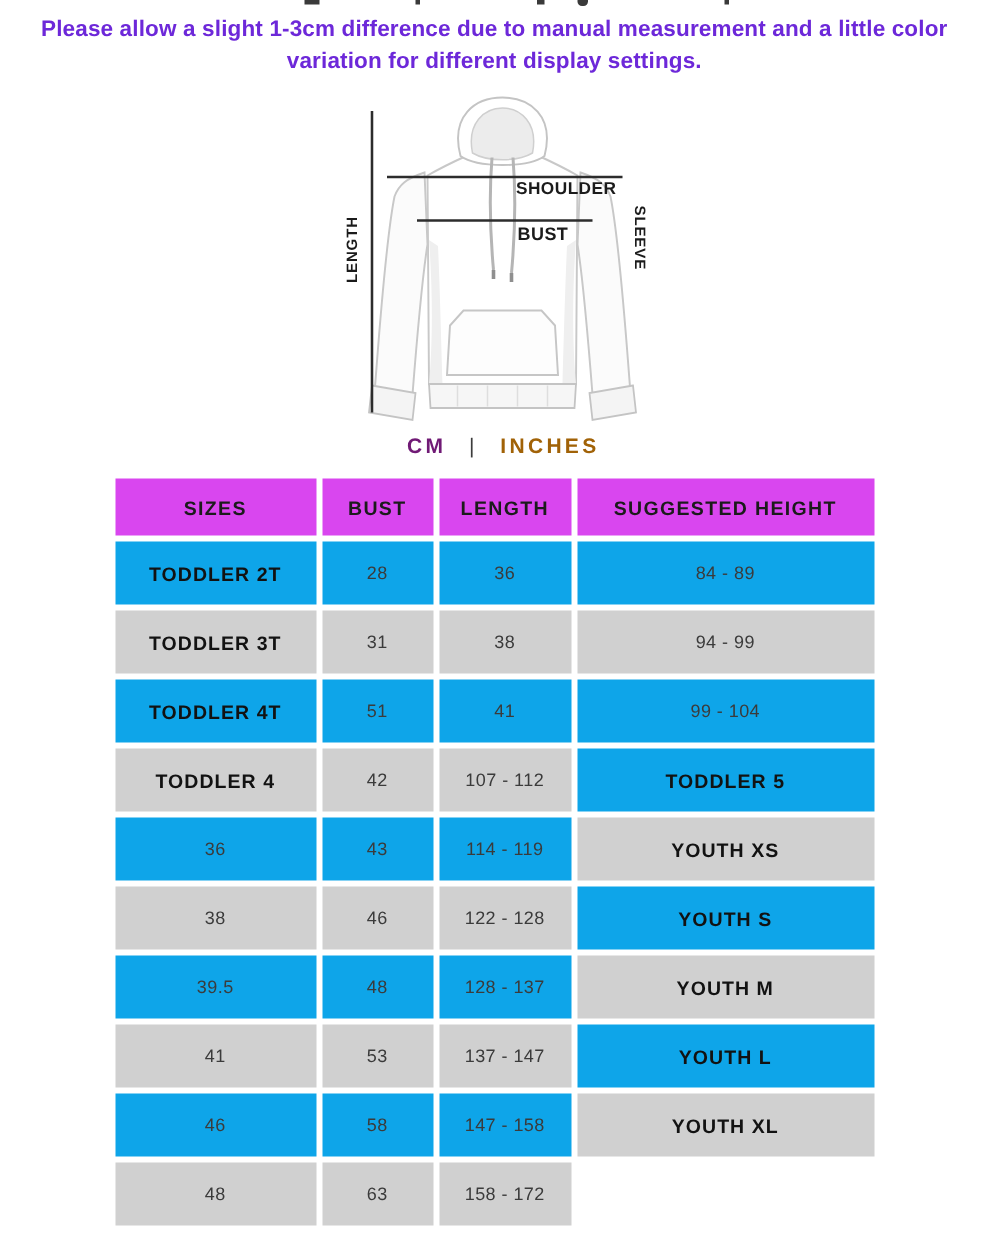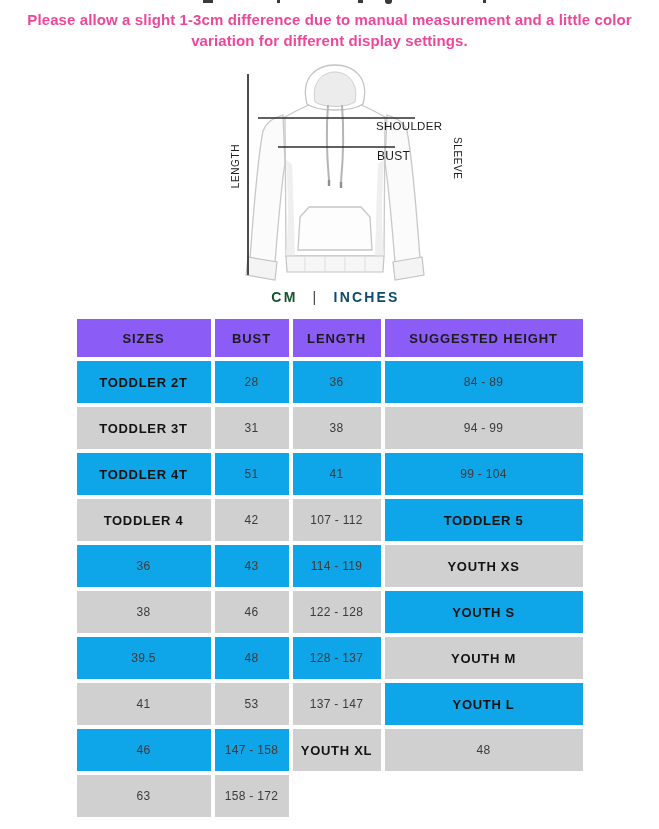--- a/index.html
+++ b/index.html
@@ -14,7 +14,7 @@
   
   .note{
     margin:9px auto 0;max-width:612px;text-align:center;
-    font-size:15px;line-height:21px;font-weight:700;color:#ec4899;
+    font-size:15px;line-height:21px;font-weight:700;color:#6d28d9;
     letter-spacing:0.1px;
   }
 

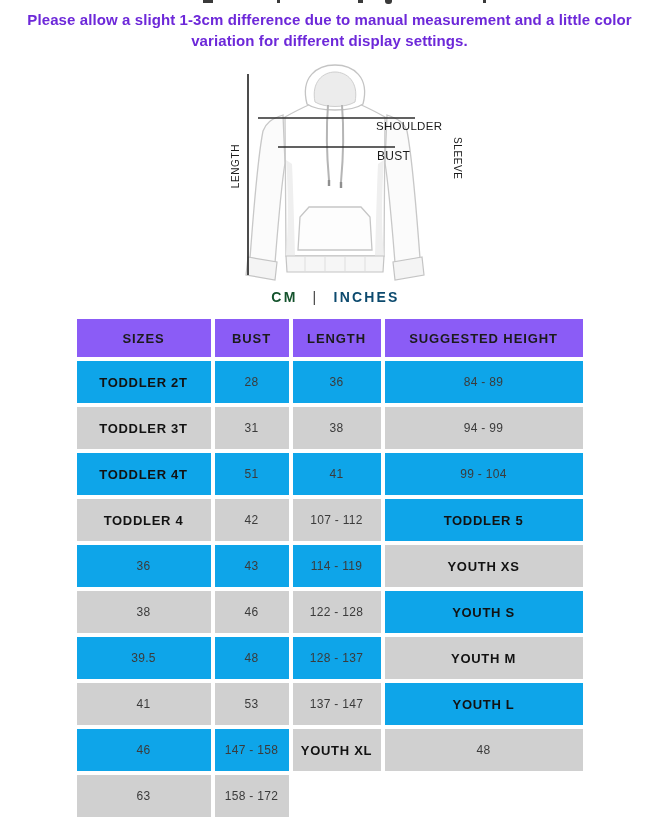--- a/index.html
+++ b/index.html
@@ -21,7 +21,7 @@
   
   .diagram{position:relative;width:220px;height:232px;margin:9px 0 0 225px;}
   .diagram svg{position:absolute;left:0;top:0;}
-  .lbl{position:absolute;color:#1b1b1b;font-weight:400;white-space:nowrap;padding-left:32px;}
+  .lbl{position:absolute;color:#1b1b1b;font-weight:700;white-space:nowrap;}
   .lbl-shoulder{left:119px;top:60px;font-size:11.5px;letter-spacing:0.3px;}
   .lbl-bust{left:120px;top:89px;font-size:12px;letter-spacing:0.3px;}
   .lbl-length{left:5px;top:84px;font-size:10px;letter-spacing:0.6px;

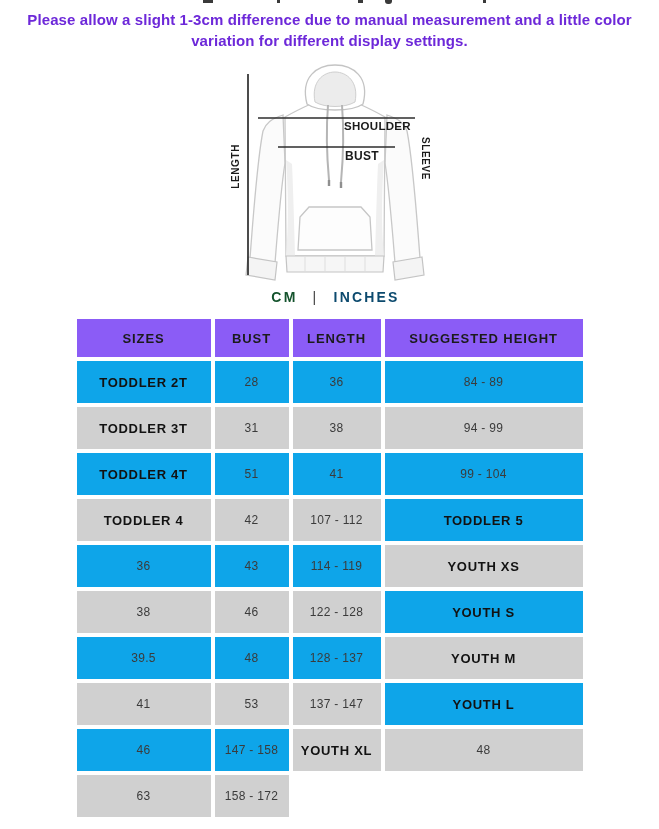--- a/index.html
+++ b/index.html
@@ -34,7 +34,7 @@
     margin-top:-3px;text-align:center;padding-left:12px;
     font-size:14px;font-weight:600;letter-spacing:2.2px;
   }
-  .units .u-cm{color:#14532d;cursor:pointer;}
+  .units .u-cm{color:#701a75;cursor:pointer;}
   .units .u-sep{color:#3c3c3c;margin:0 9px;font-weight:400;}
   .units .u-in{color:#0c4a6e;cursor:pointer;}
 

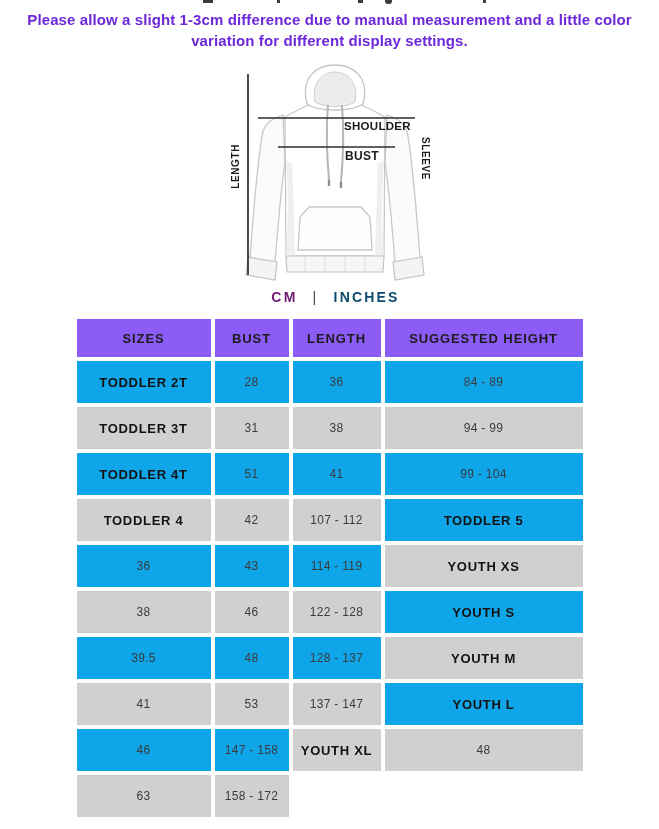--- a/index.html
+++ b/index.html
@@ -36,7 +36,7 @@
   }
   .units .u-cm{color:#701a75;cursor:pointer;}
   .units .u-sep{color:#3c3c3c;margin:0 9px;font-weight:400;}
-  .units .u-in{color:#0c4a6e;cursor:pointer;}
+  .units .u-in{color:#a16207;cursor:pointer;}
 
   
   .size-table{

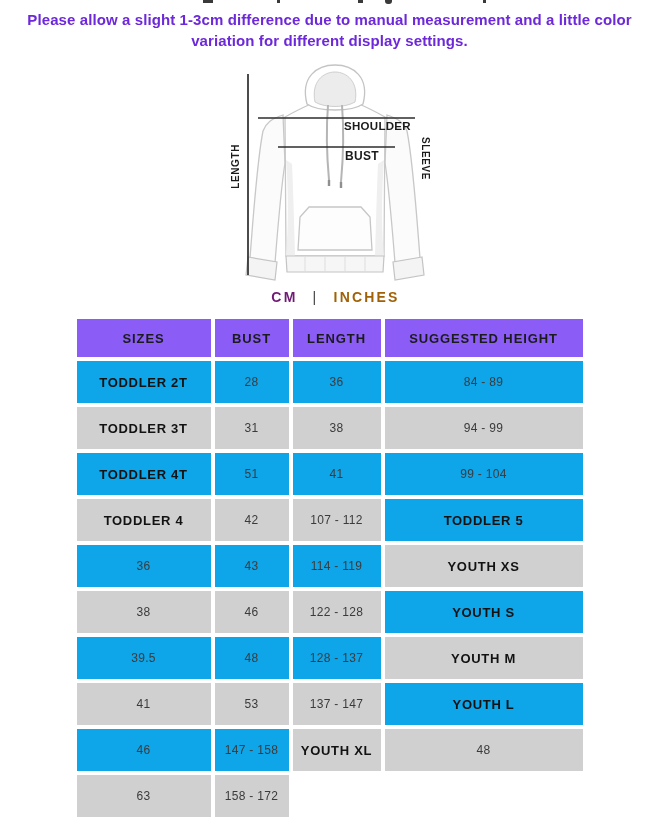--- a/index.html
+++ b/index.html
@@ -49,7 +49,7 @@
     display:flex;align-items:center;justify-content:center;
     font-size:12px;color:#3b3b3b;letter-spacing:0.3px;
   }
-  .th{background:#8b5cf6;font-weight:700;font-size:13px;color:#1b1b1b;letter-spacing:0.9px;}
+  .th{background:#d946ef;font-weight:700;font-size:13px;color:#1b1b1b;letter-spacing:0.9px;}
   .size{font-weight:700;font-size:13px;color:#121212;letter-spacing:0.7px;}
   .r-light{background:#0ea5e9;}
   .r-dark{background:#d0d0d0;}

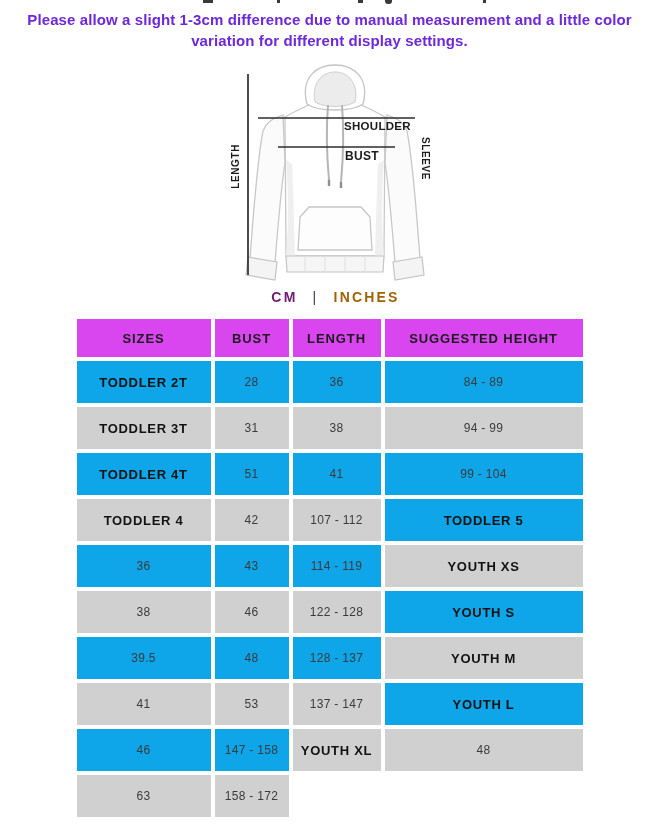--- a/index.html
+++ b/index.html
@@ -160,6 +160,7 @@
 
     <div class="cell size r-light">YOUTH L</div>
     <div class="cell r-light">46</div>
+    <div class="cell r-light">58</div>
     <div class="cell r-light">147 - 158</div>
 
     <div class="cell size r-dark">YOUTH XL</div>

